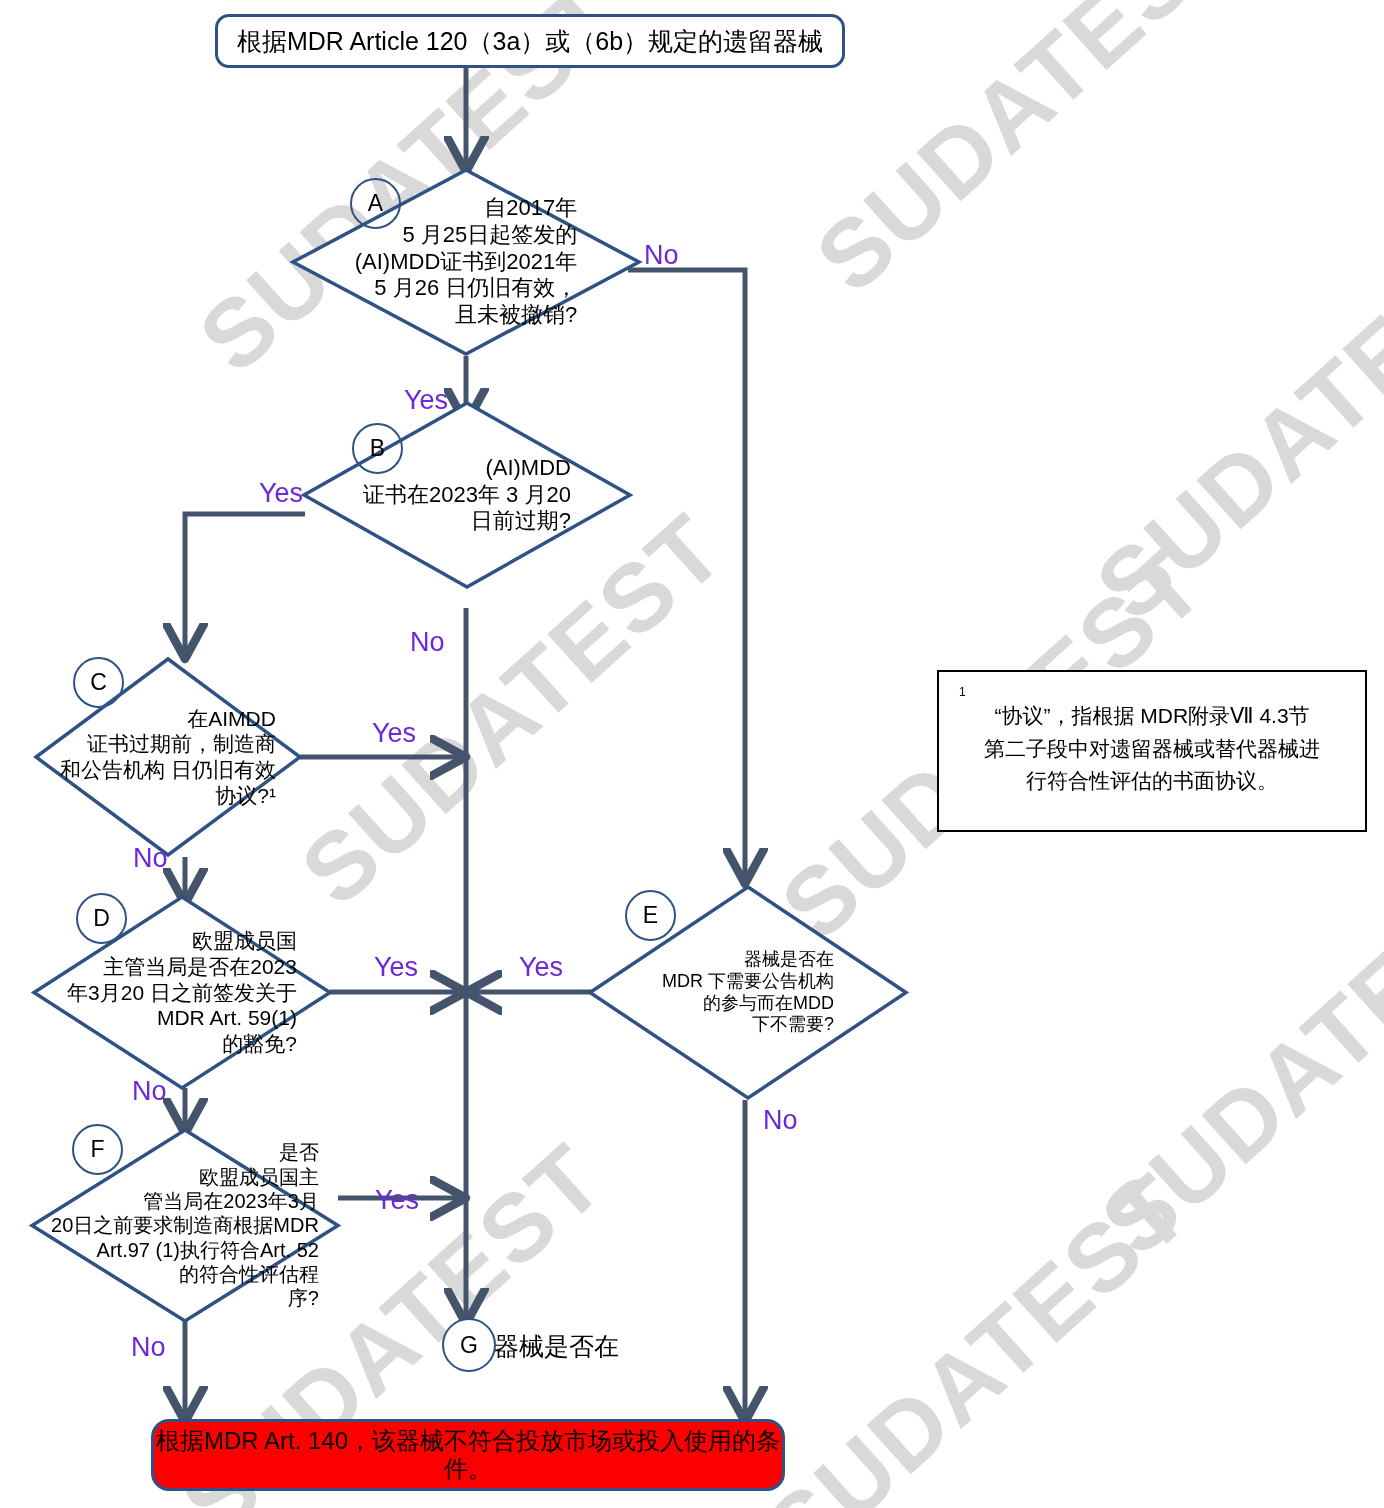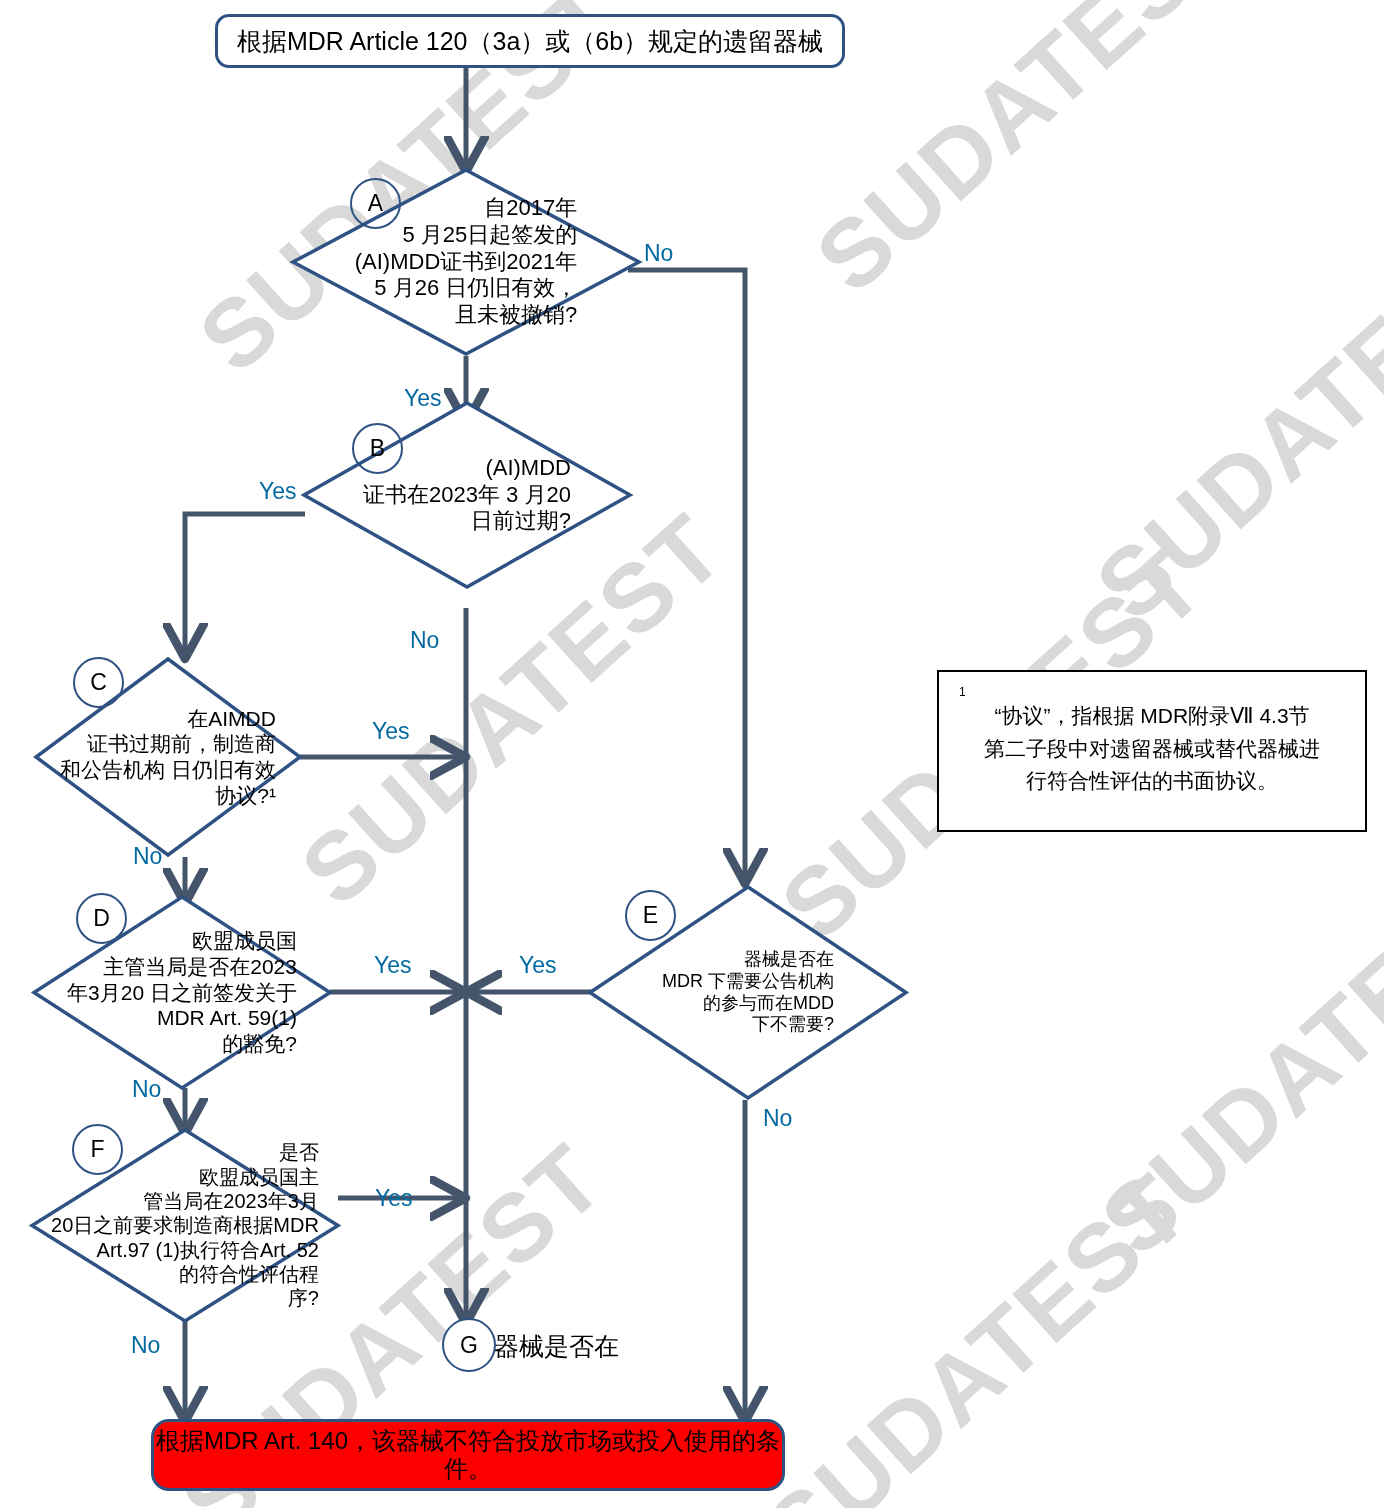--- a/index.html
+++ b/index.html
@@ -78,8 +78,8 @@
   .elabel {
     position: absolute;
     z-index: 4;
-    font-size: 23px;
-    color: #0369a1;
+    font-size: 27px;
+    color: #6d28d9;
     white-space: nowrap;
   }
 

